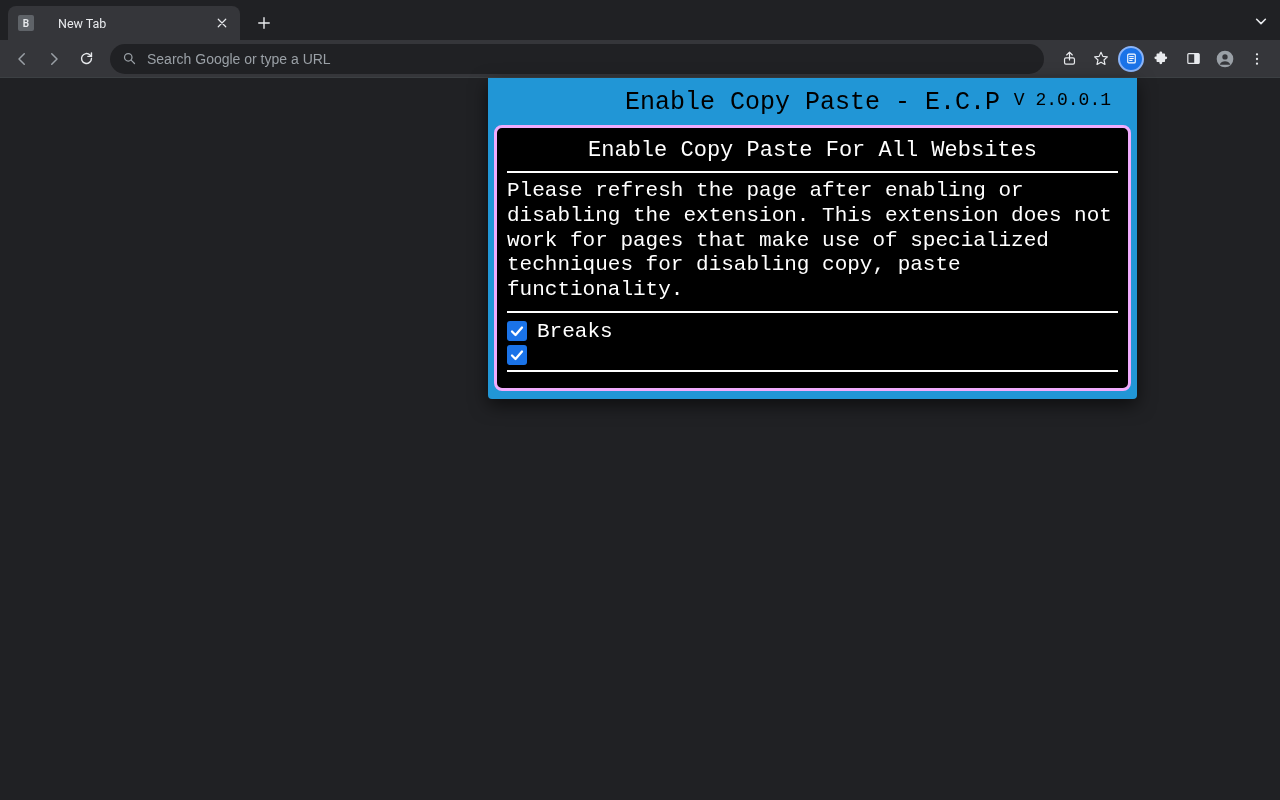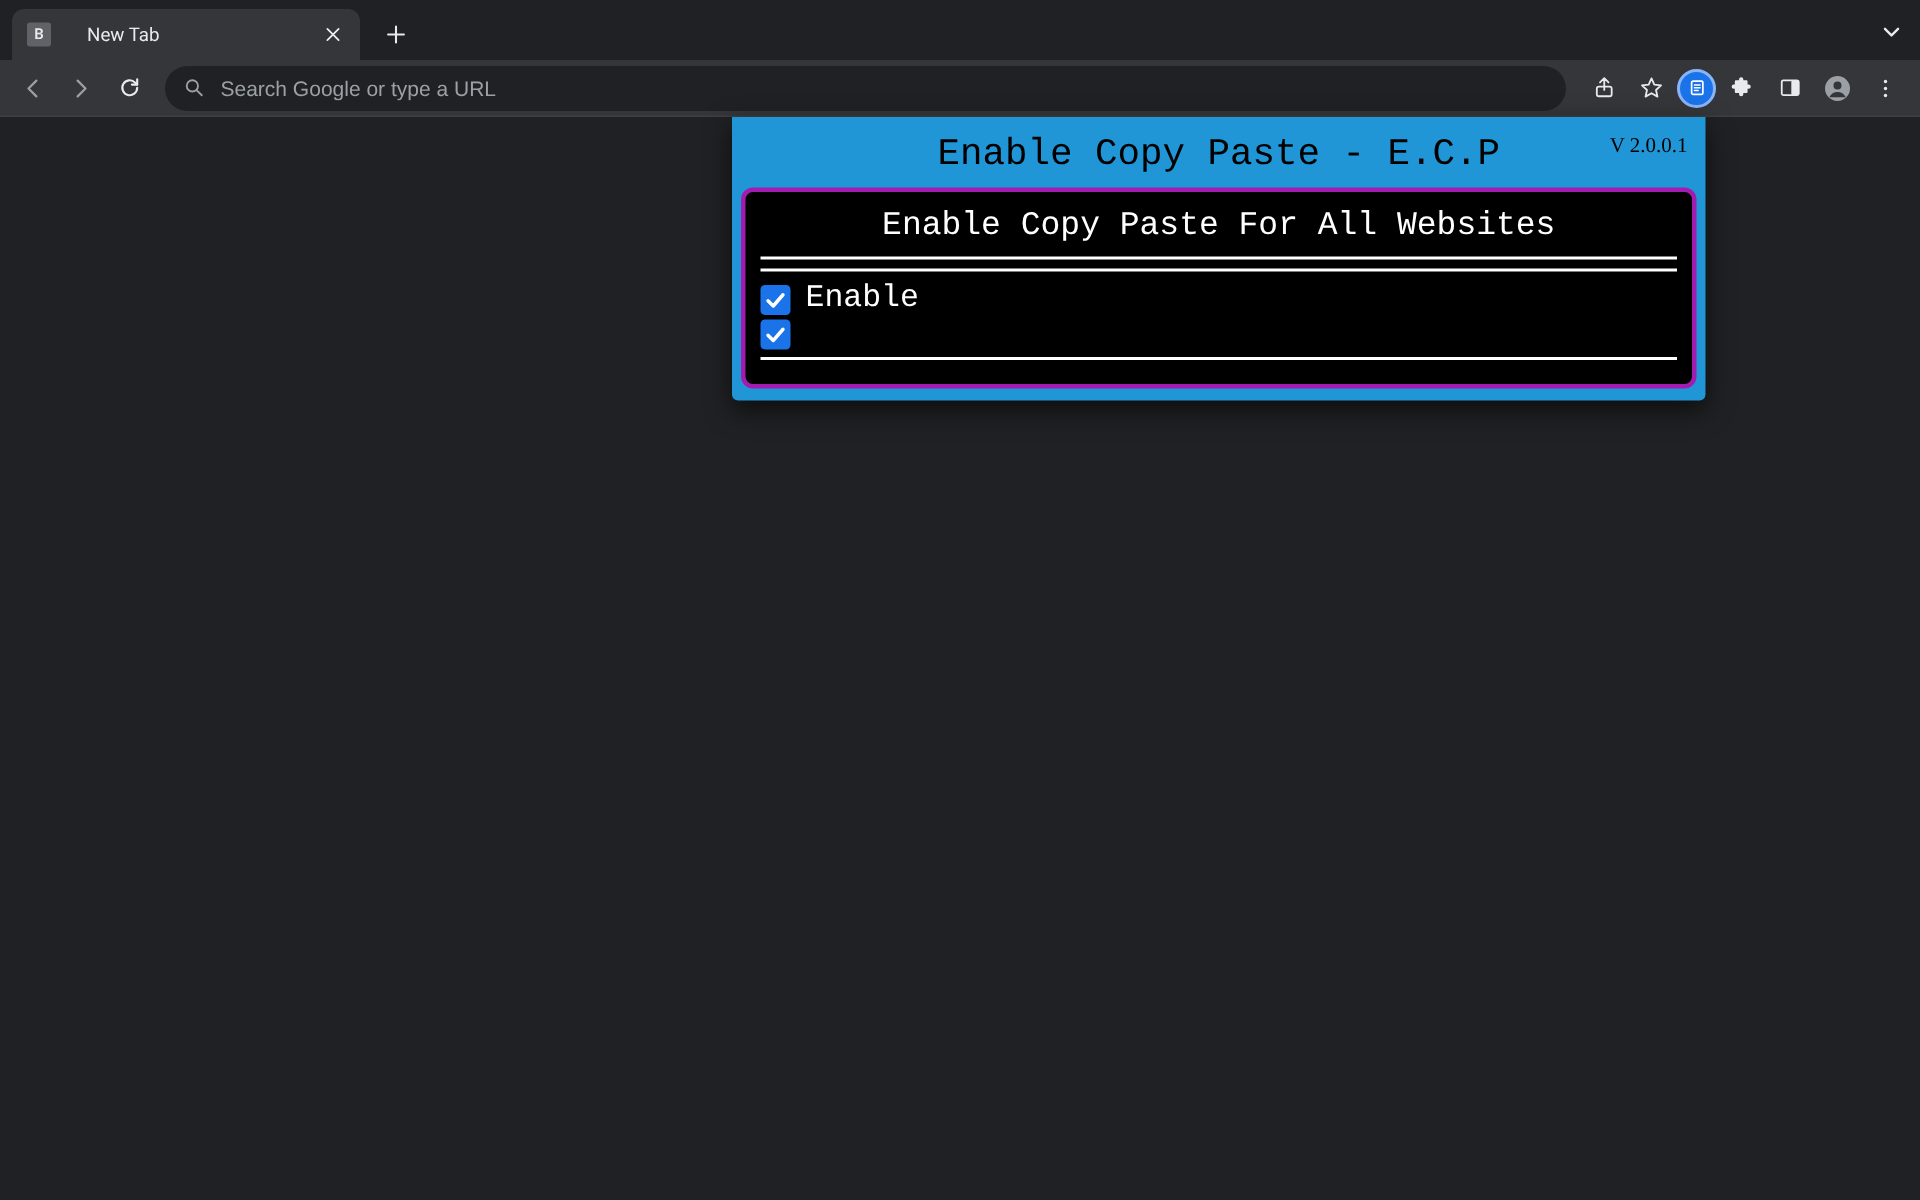--- a/index.html
+++ b/index.html
@@ -151,10 +151,10 @@
   }
   .ext-version {
     position: absolute;
-    right: 6px;
+    right: 20px;
     top: 6px;
-    font-family: Liberation Serif, serif;
-    font-size: 14px;
+    font-family: Liberation Mono, monospace;
+    font-size: 18px;
     color: #000;
   }
   .ext-body {

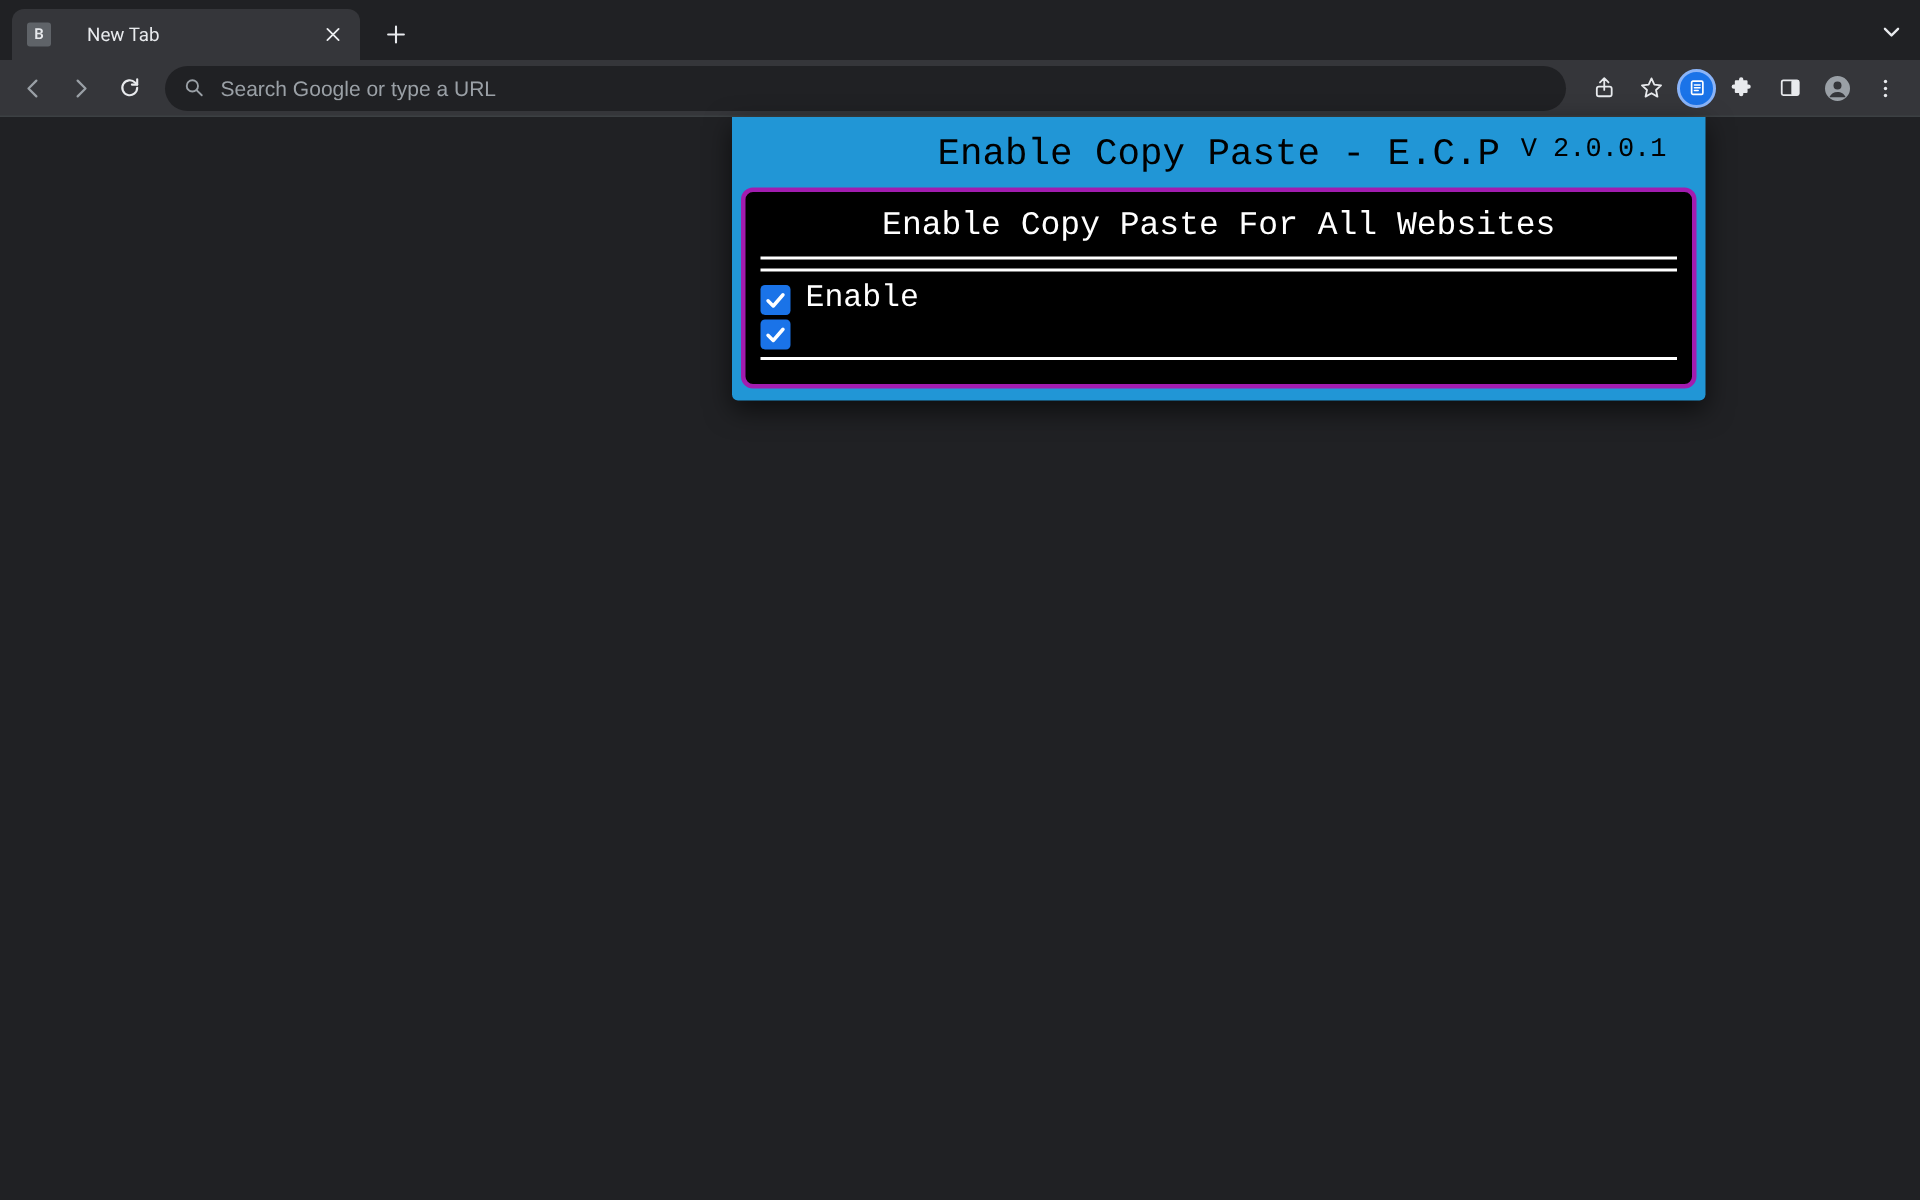--- a/index.html
+++ b/index.html
@@ -159,7 +159,7 @@
   }
   .ext-body {
     background: #000;
-    border: 3px solid #a21caf;
+    border: 3px solid #f0abfc;
     border-radius: 8px;
     color: #fff;
     font-family: "Courier New", Courier, monospace;

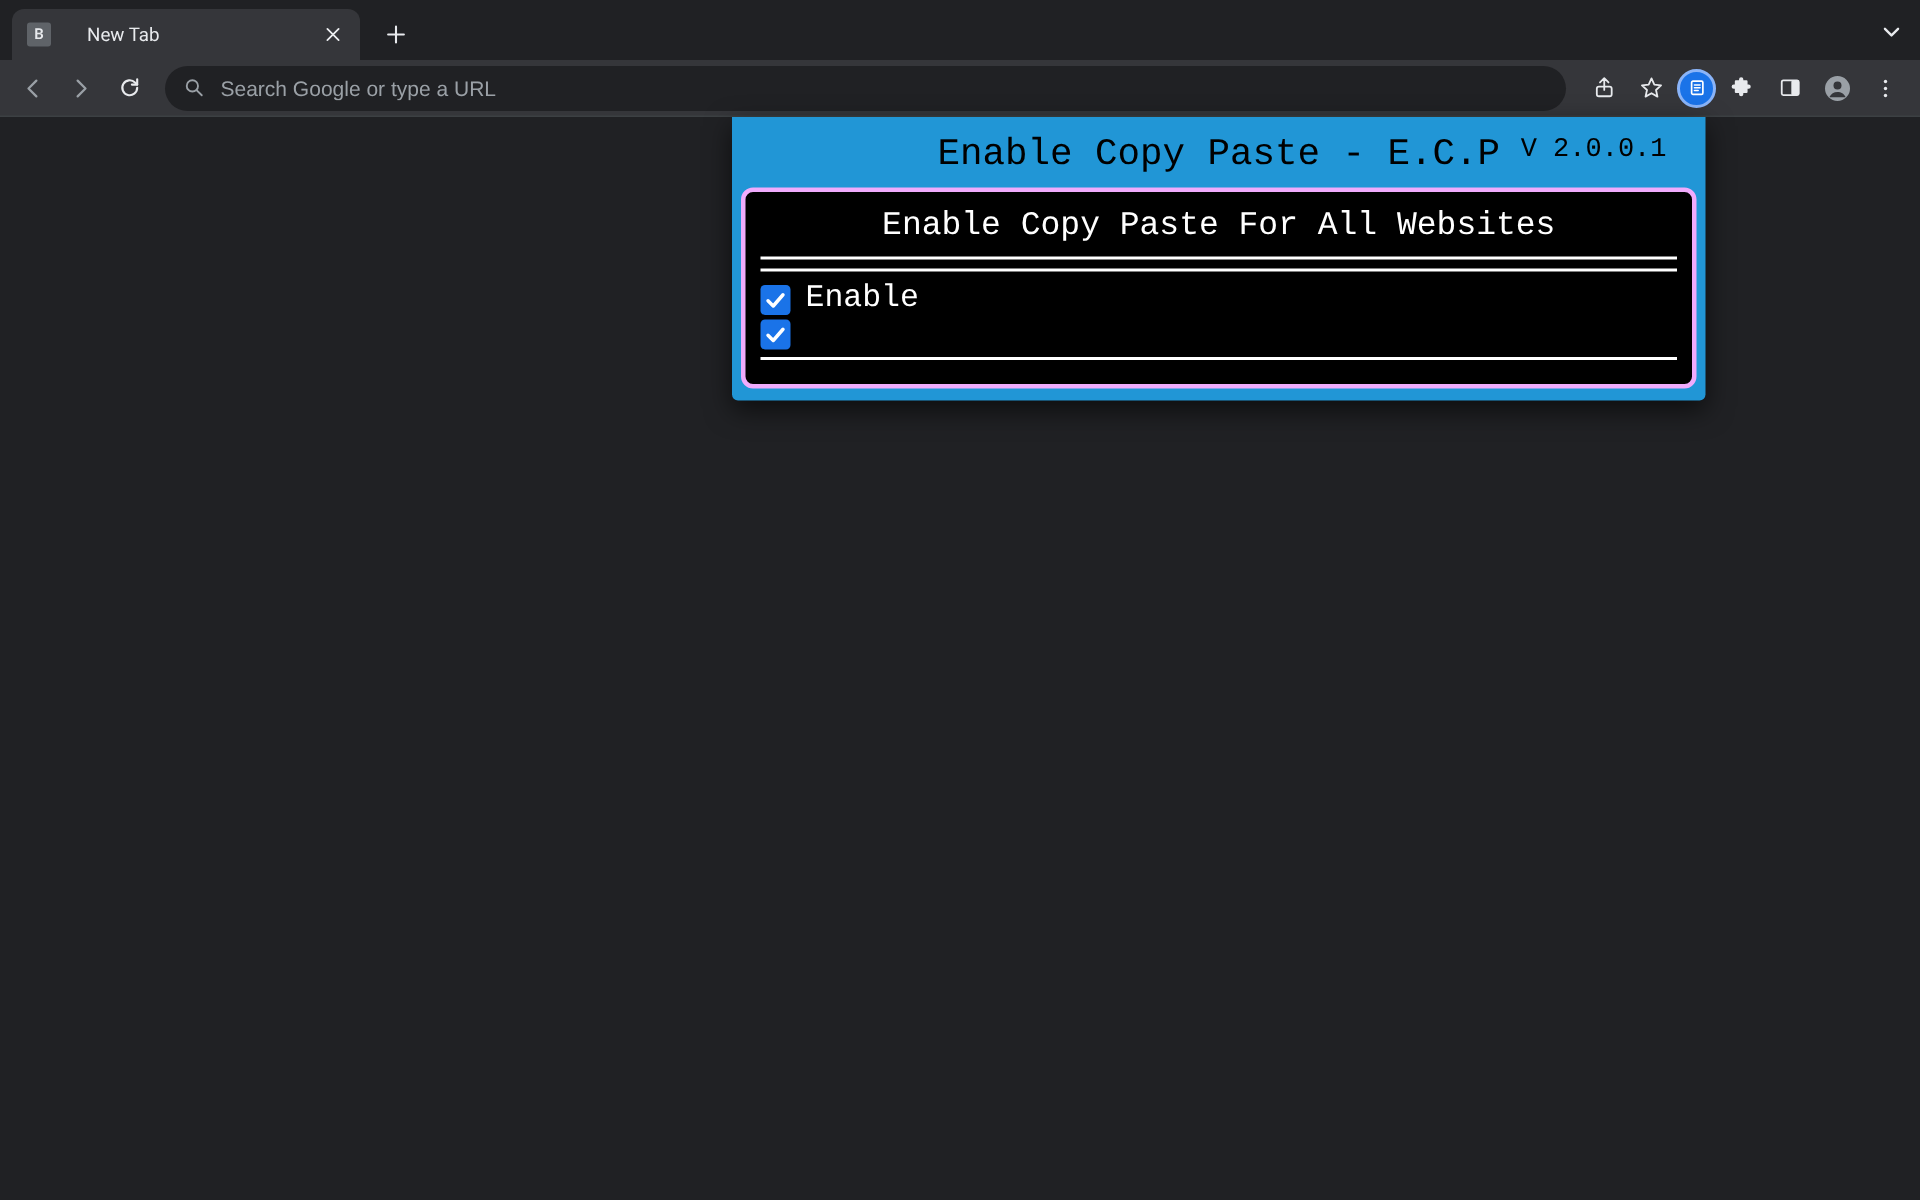--- a/index.html
+++ b/index.html
@@ -309,6 +309,7 @@
     <div class="ext-body">
       <div class="ext-sub">Enable Copy Paste For All Websites</div>
       <hr class="ext-hr">
+      <div class="ext-desc">Please refresh the page after enabling or disabling the extension. This extension does not work for pages that make use of specialized techniques for disabling copy, paste functionality.</div>
       <hr class="ext-hr">
 
       <div class="opt-row">

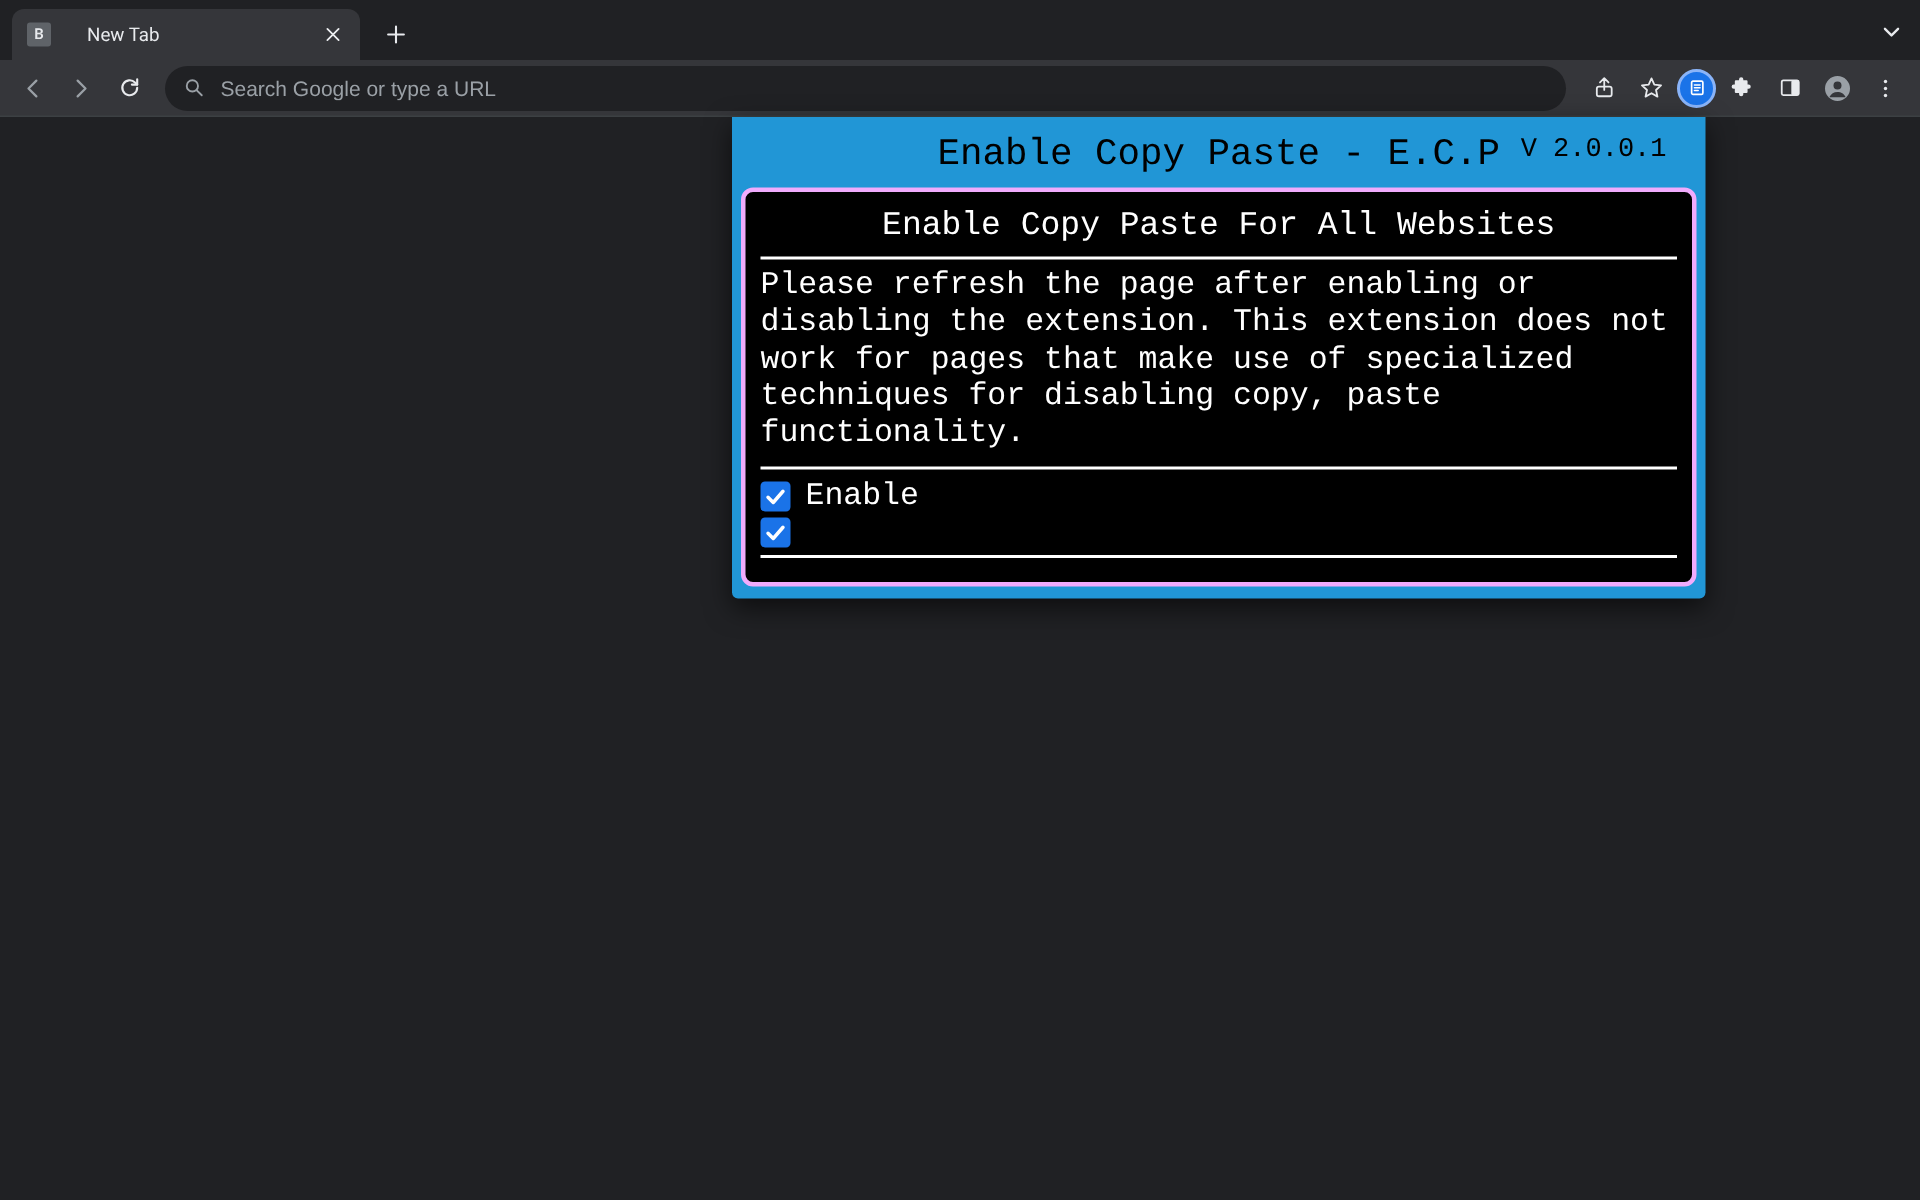--- a/index.html
+++ b/index.html
@@ -318,7 +318,7 @@
               <path d="M3 8.5 L6.5 12 L13 4.5" stroke="#fff" stroke-width="2.3" fill="none" stroke-linecap="round" stroke-linejoin="round"></path>
             </svg>
         </span>
-        <span>Enable</span>
+        <span>Breaks</span>
       </div>
       <div class="opt-row">
         <span class="cb">

